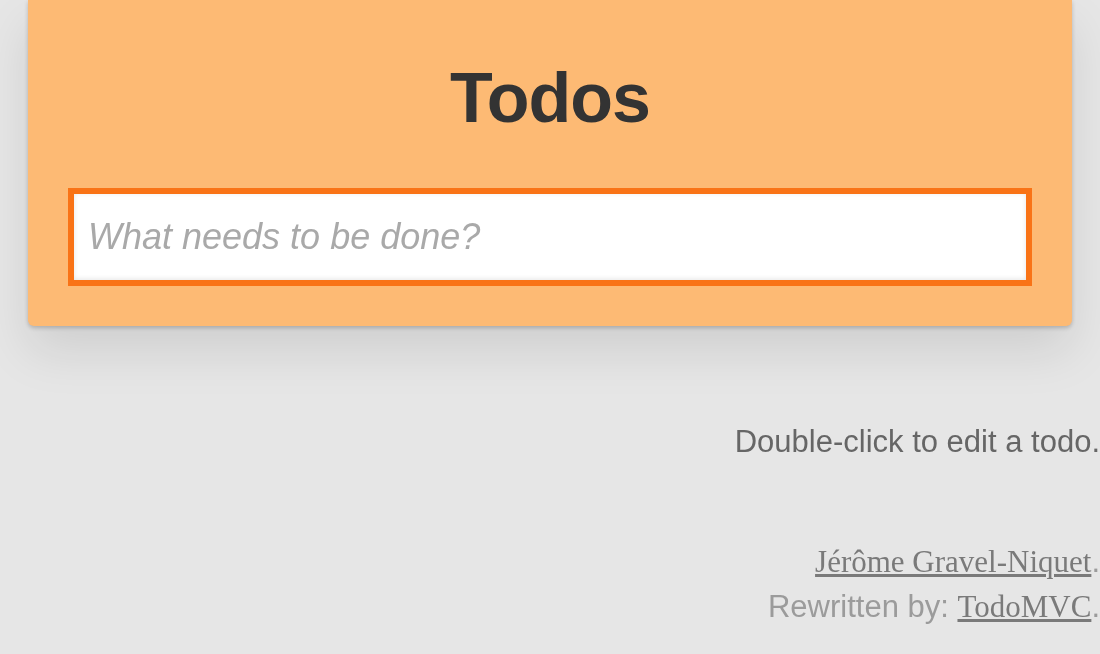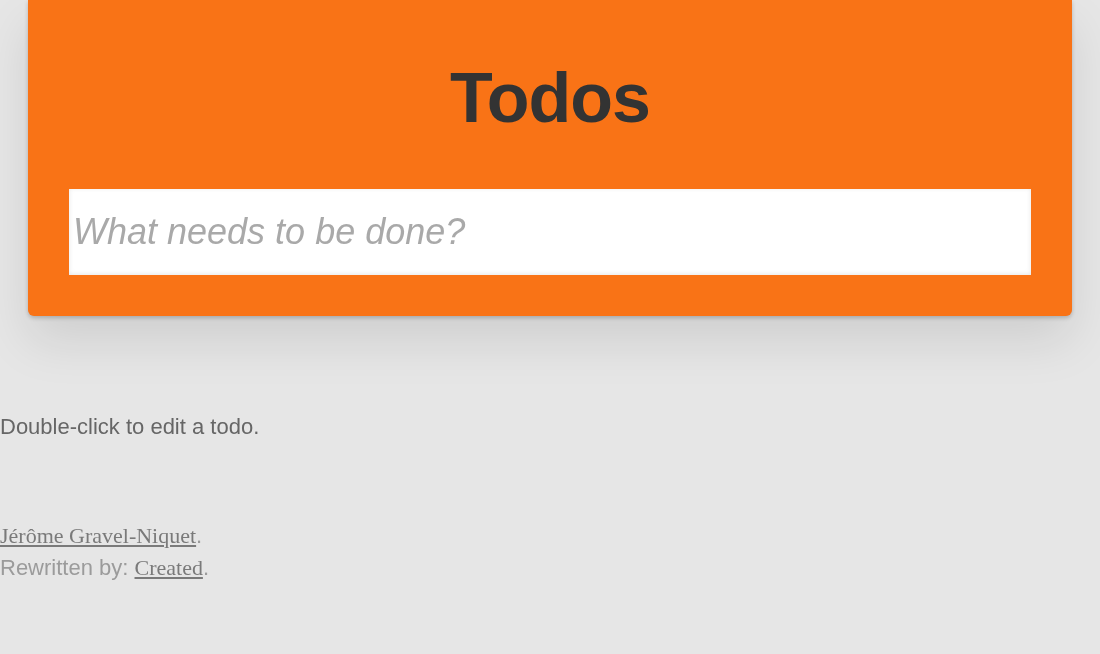--- a/index.html
+++ b/index.html
@@ -17,7 +17,7 @@
     }
 
     .todoapp {
-      background: #f97316;
+      background: #fdba74;
       margin: 0 28px;
       border-radius: 0 0 6px 6px;
       box-shadow: 0 2px 4px 0 rgba(0, 0, 0, 0.2),

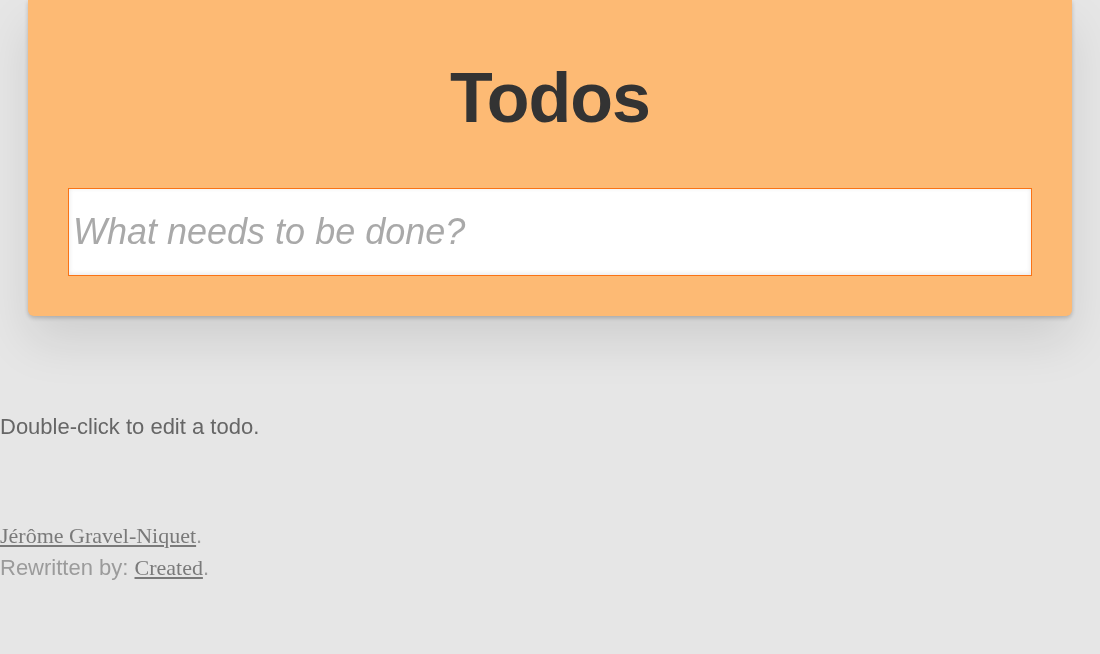--- a/index.html
+++ b/index.html
@@ -45,8 +45,8 @@
       font-weight: 300;
       font-style: italic;
       color: #333;
-      padding: 22px 4px;
-      border: 1px solid #f97316;
+      padding: 22px 14px;
+      border: 6px solid #f97316;
       background: #fff;
       box-shadow: inset 0 -1px 5px 0 rgba(0,0,0,0.1);
       outline: none;

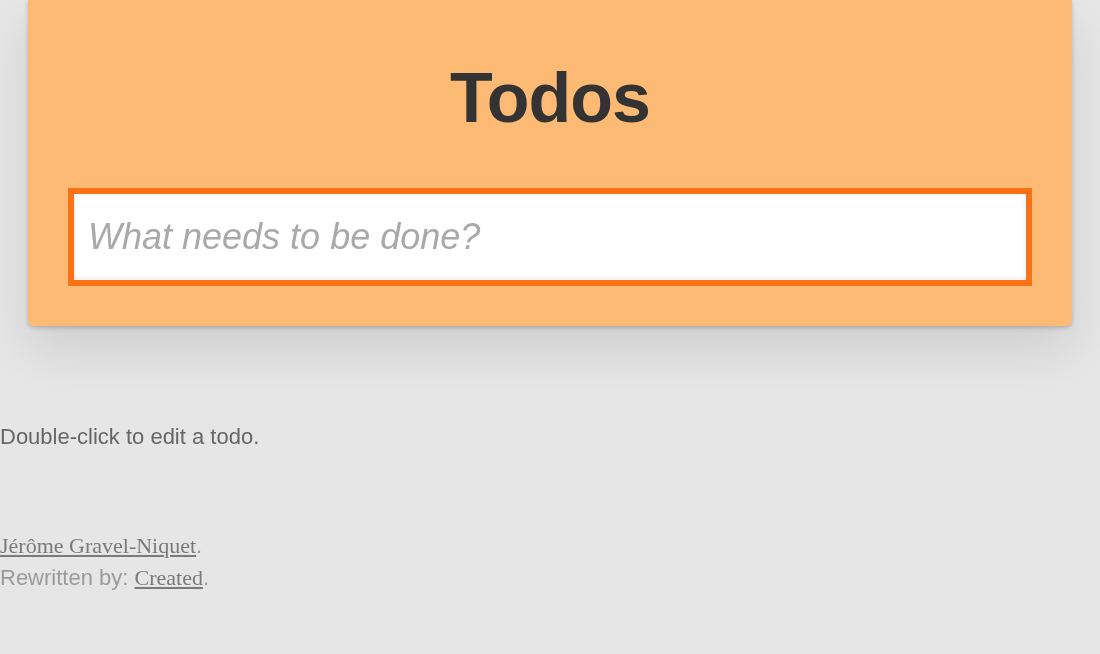--- a/index.html
+++ b/index.html
@@ -59,9 +59,9 @@
 
     .info {
       margin-top: 98px;
-      text-align: left;
+      text-align: right;
       color: #7a7a7a;
-      font-size: 22px;
+      font-size: 31px;
       font-weight: 300;
     }
 

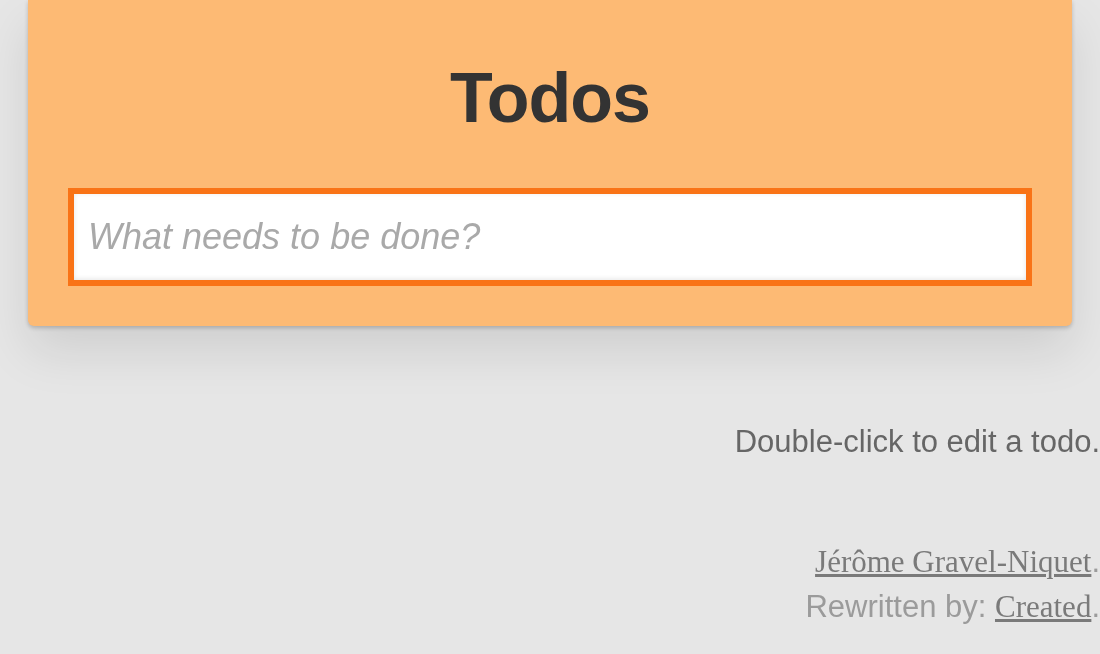--- a/index.html
+++ b/index.html
@@ -103,7 +103,7 @@
       <a href="#">Jérôme Gravel-Niquet</a><span>.</span>
     </p>
     <p>
-      <span>Rewritten by: </span><a href="#">Created</a><span>.</span>
+      <span>Rewritten by: </span><a href="#">TodoMVC</a><span>.</span>
     </p>
   </div>
 </footer>

